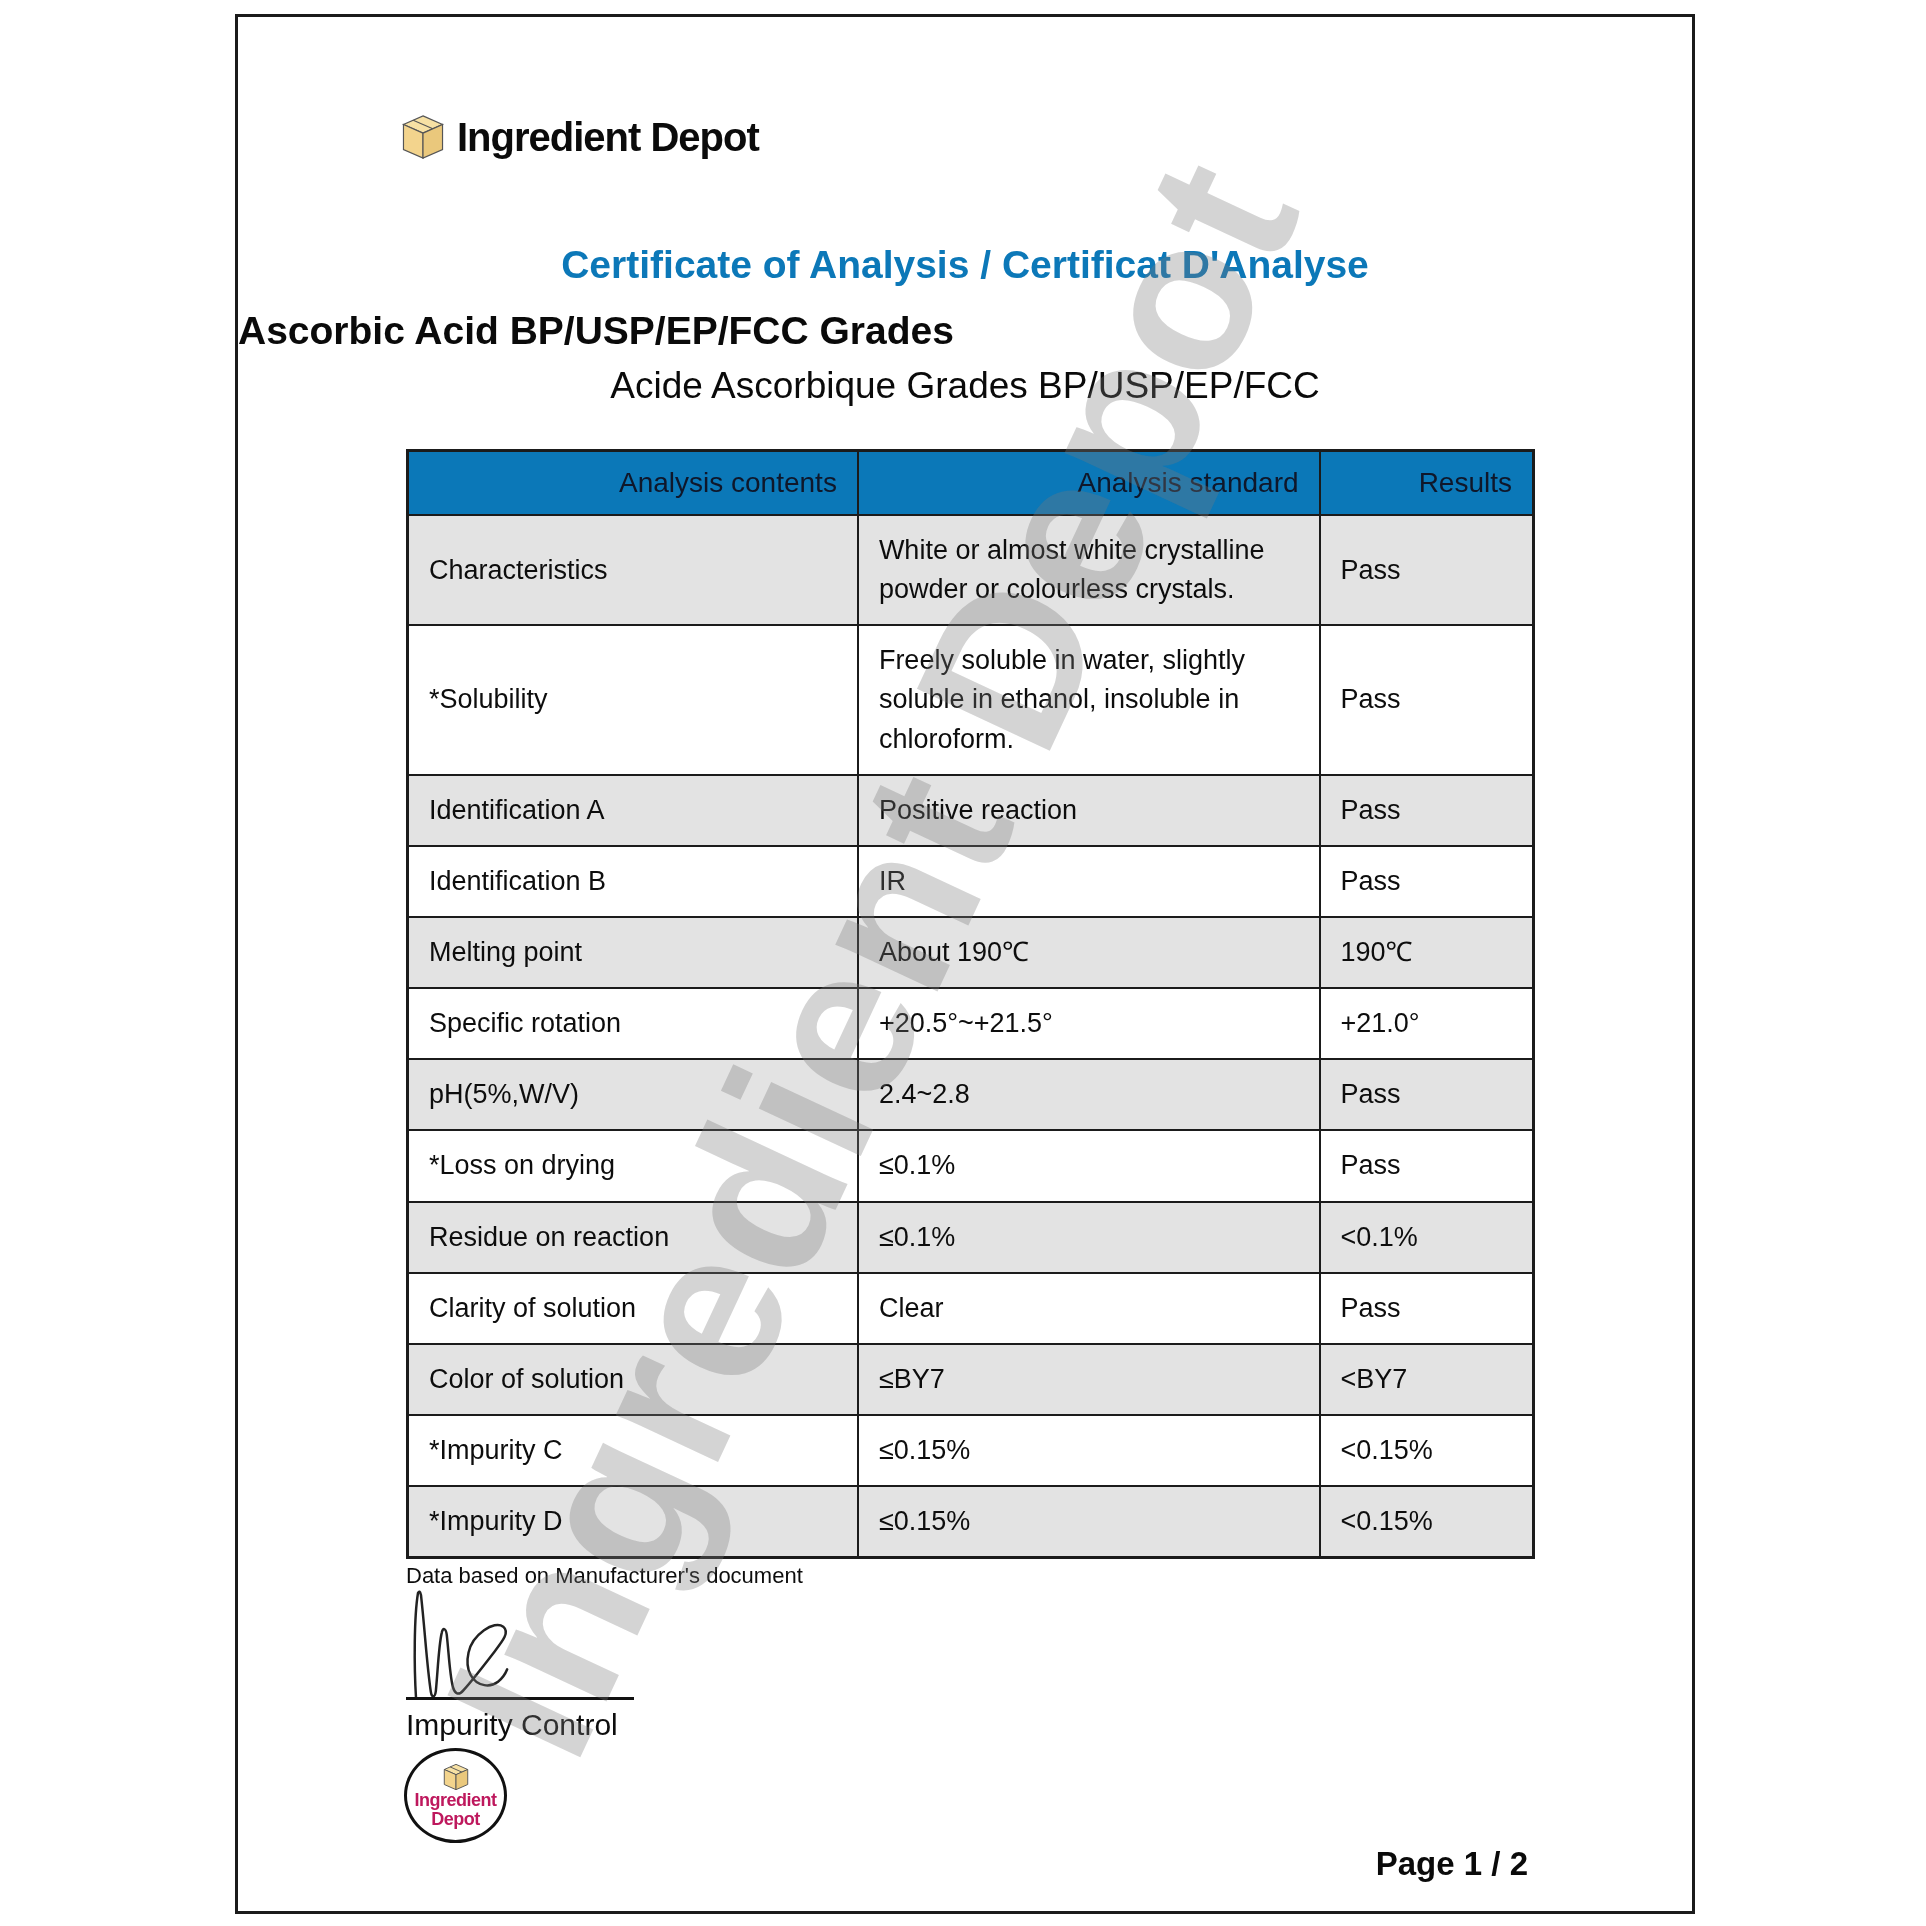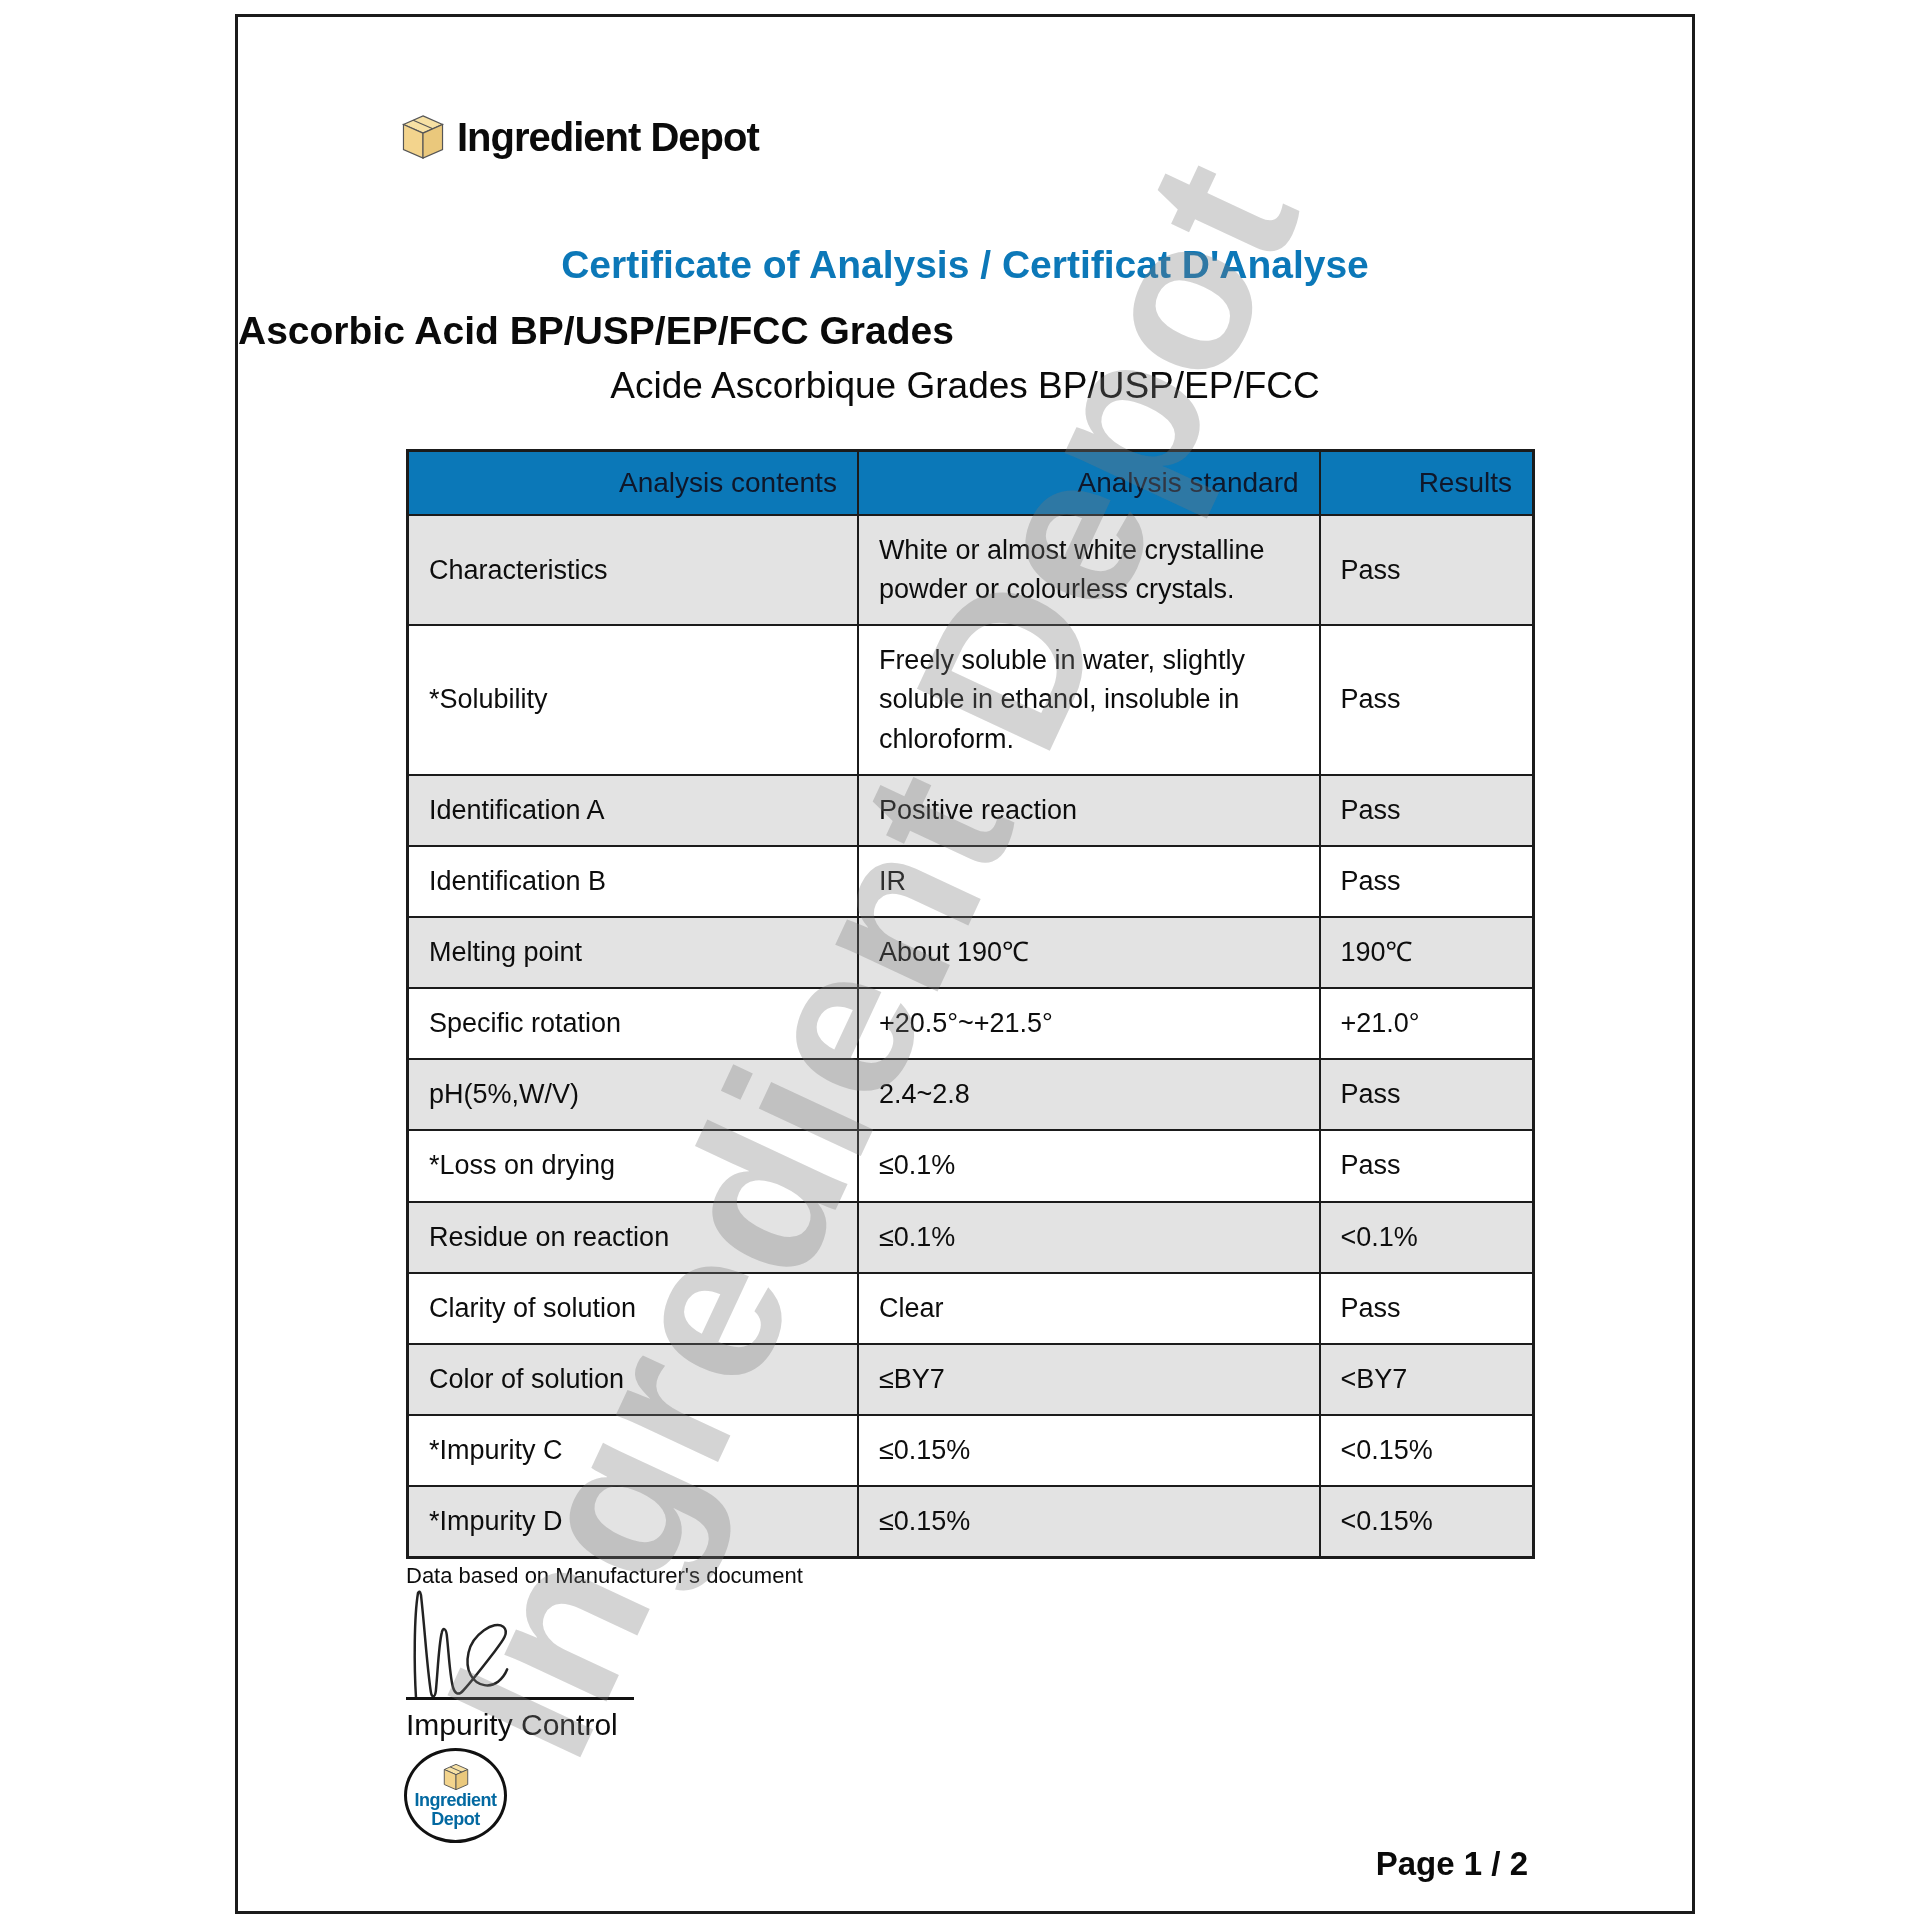--- a/index.html
+++ b/index.html
@@ -57,7 +57,7 @@
     background:#fff;
   }
   .stamp svg{width:30px;height:30px;margin-bottom:-1px;}
-  .stamp-line{font-size:18px;font-weight:bold;line-height:1.05;letter-spacing:-0.5px;color:#0369a1;}
+  .stamp-line{font-size:18px;font-weight:bold;line-height:1.05;letter-spacing:-0.5px;color:#be185d;}
   .page-num{position:absolute;right:164px;top:1828px;font-size:33px;font-weight:bold;color:#0a0a0a;}
 </style>
 </head>

